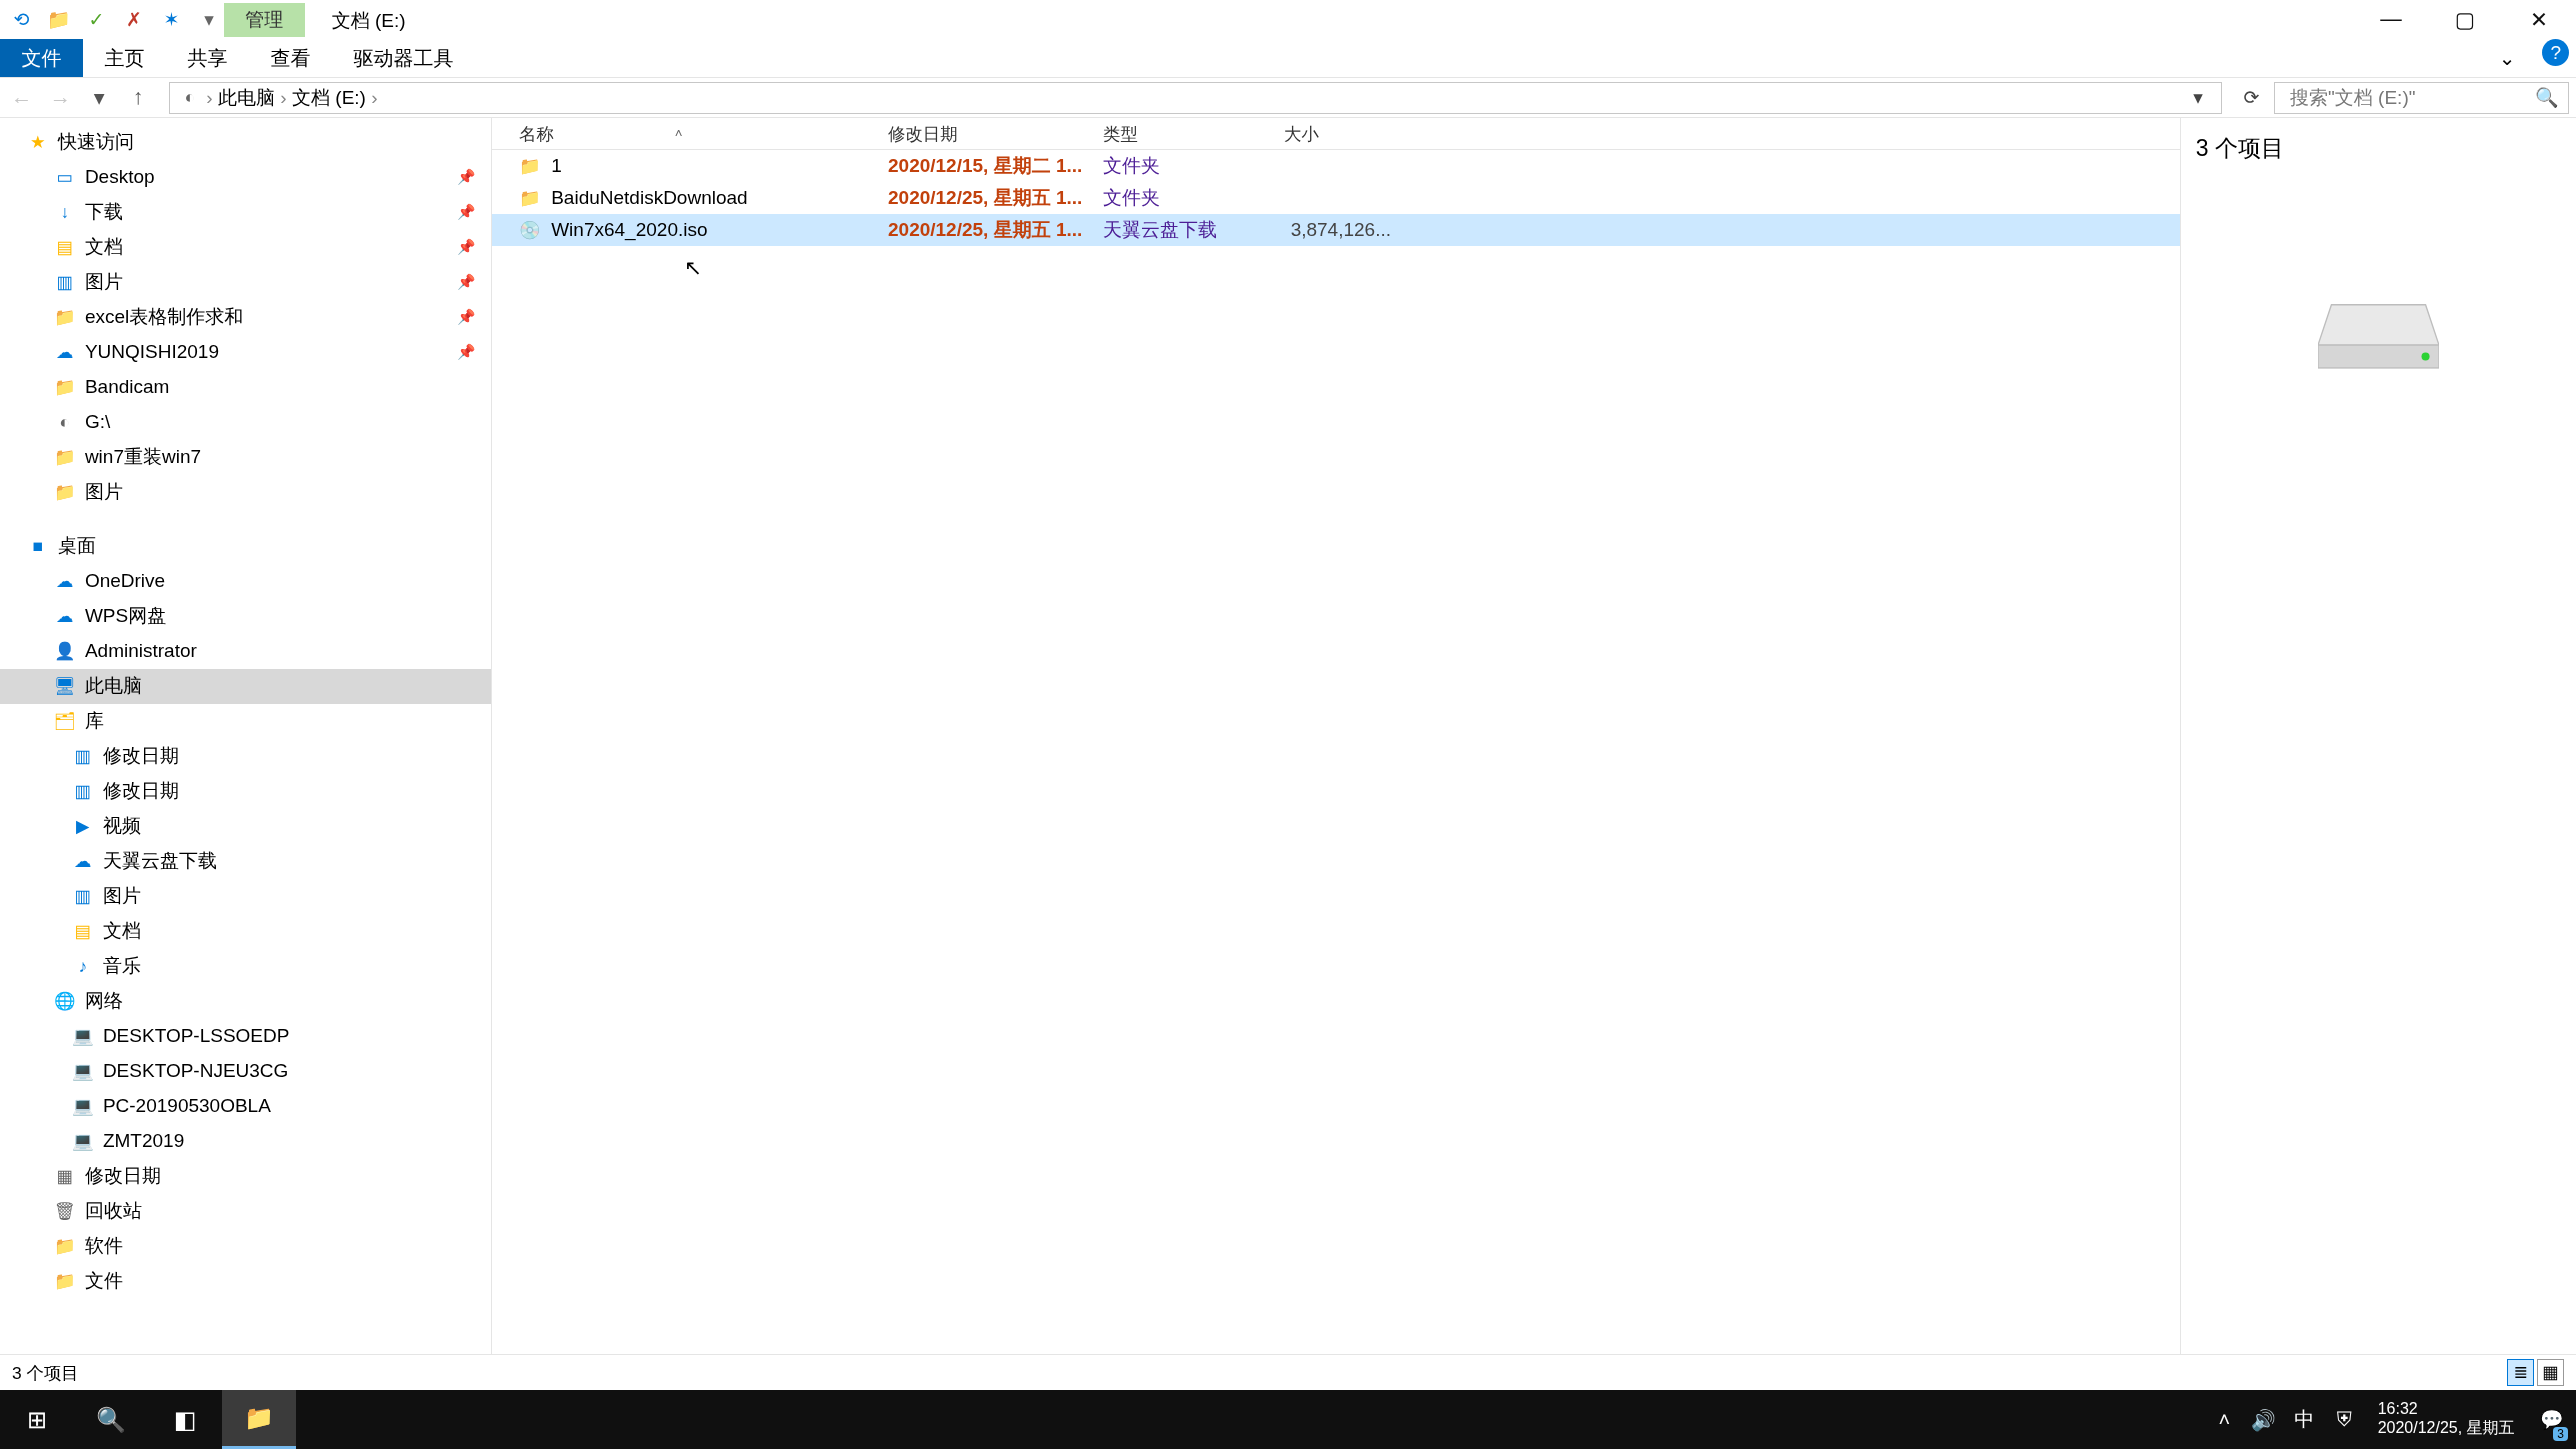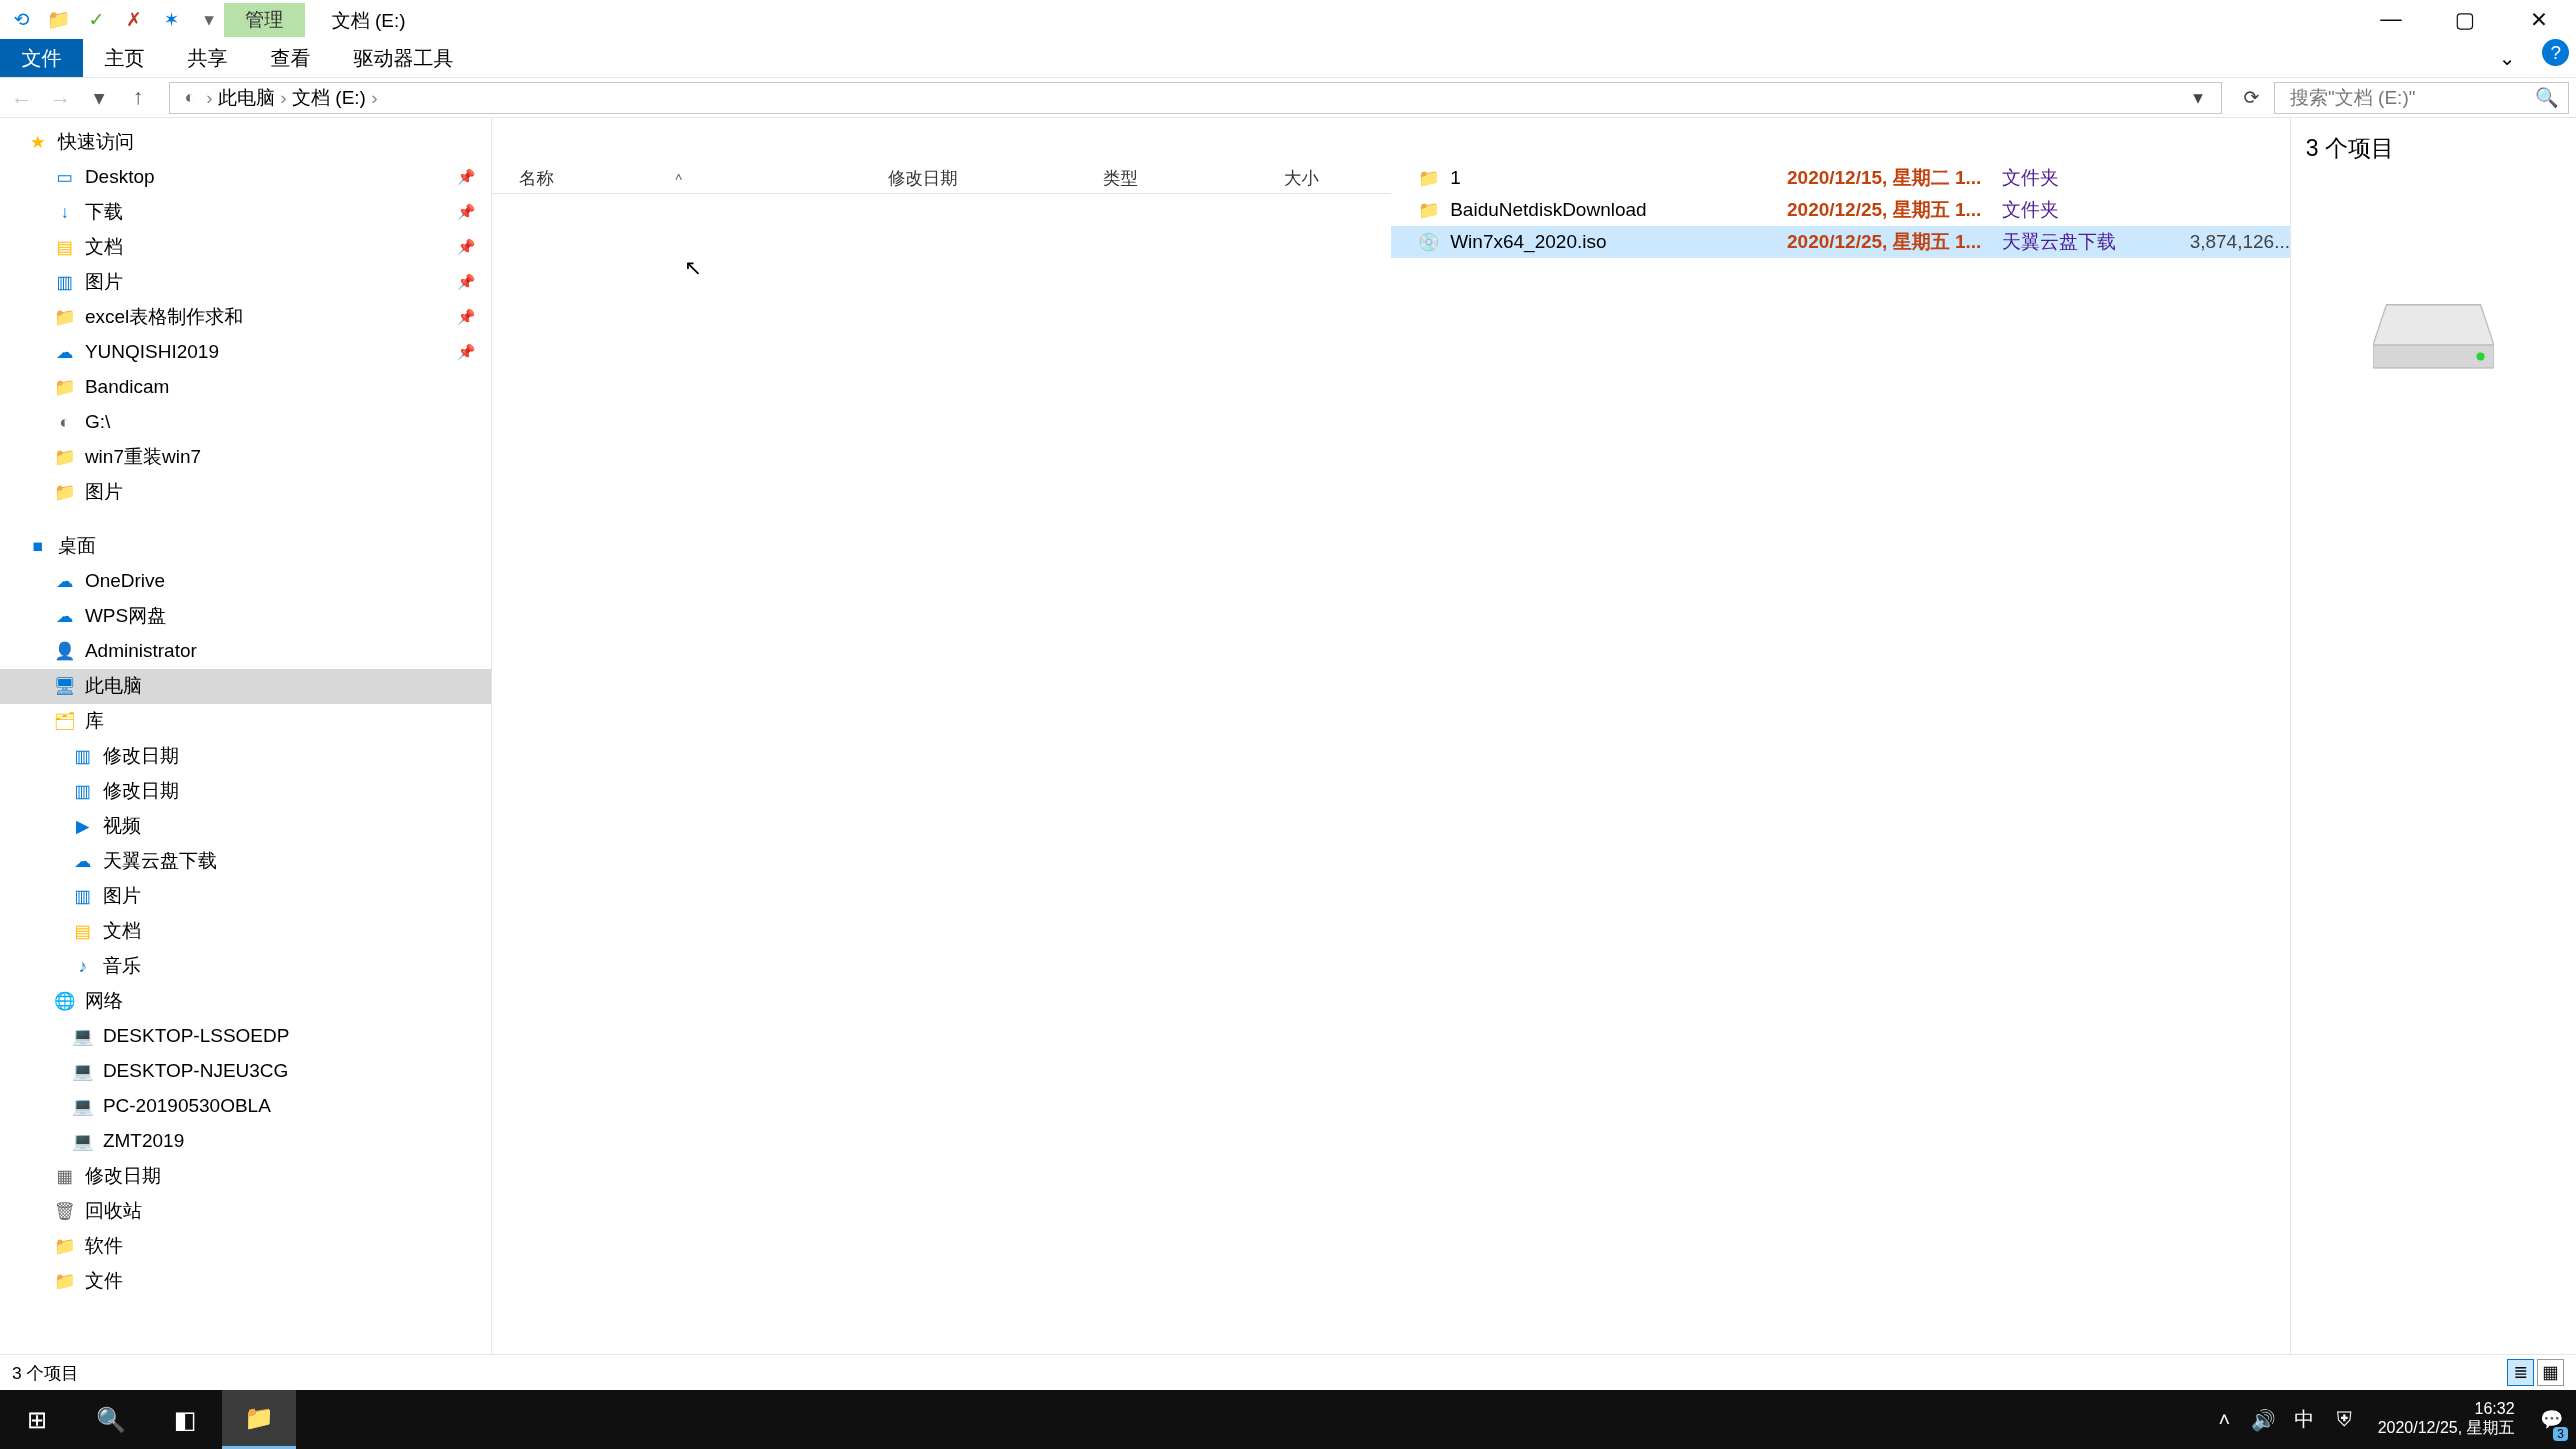--- a/index.html
+++ b/index.html
@@ -45,7 +45,7 @@
   .grey{ color:#666;}
   
   .main{ flex:1; display:flex; min-width:0;}
-  .filelist{ flex:1; display:flex; flex-direction:row;margin-top:44px;}
+  .filelist{ flex:1; display:flex; flex-direction:column;}
   .col-headers{ display:flex; align-items:center; border-bottom:0.7px solid #e5e5e5; height:32px; color:#333; font-size:17.4px;}
   .col-name{ width:396px; padding-left:27px; display:flex; align-items:center;}
   .col-date{ width:215px;}

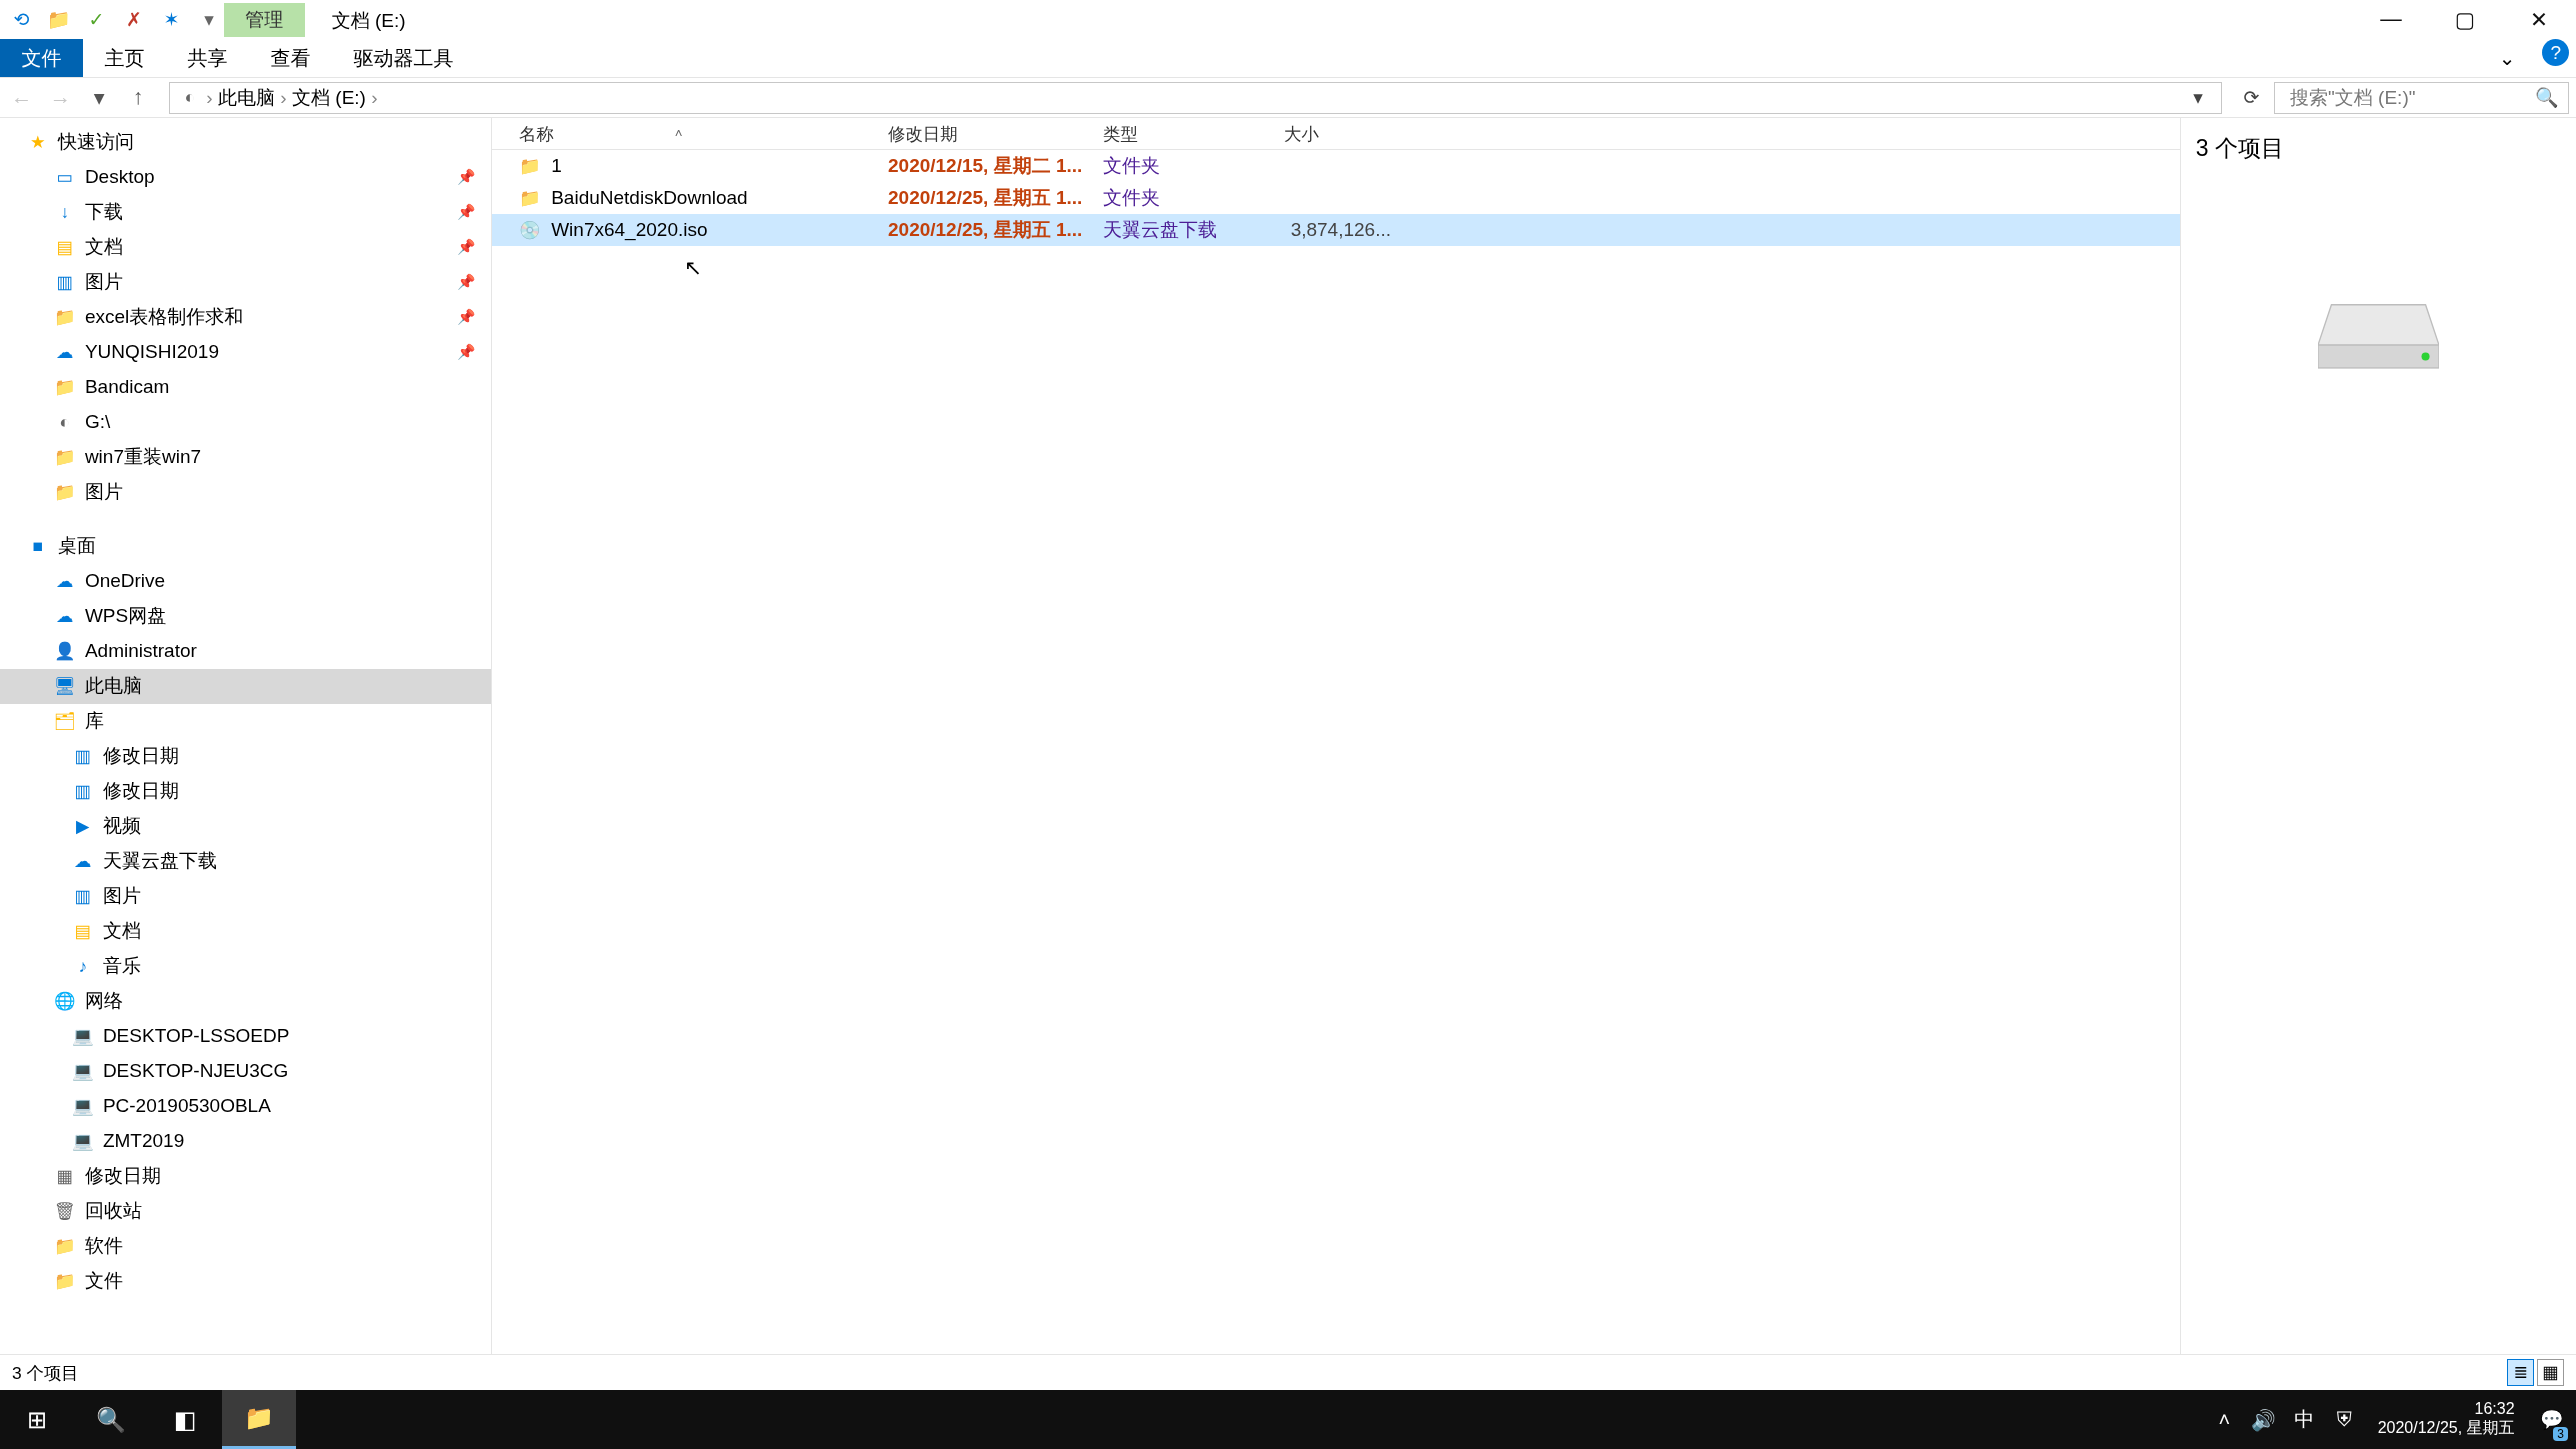--- a/index.html
+++ b/index.html
@@ -73,7 +73,7 @@
   .tb-btn.active{ background:#3b3b3b; border-bottom:3.4px solid #76b9ed;}
   .sys-tray{ margin-left:auto; display:flex; align-items:center; height:59px; color:#fff;}
   .tray-btn{ width:40px; height:59px; display:flex; align-items:center; justify-content:center; color:#fff; font-size:20px;}
-  .clock{ display:flex; flex-direction:column; align-items:flex-end; justify-content:center; padding:0 13.4px; font-size:16px;}
+  .clock{ display:flex; flex-direction:column; align-items:flex-start; justify-content:center; padding:0 13.4px; font-size:16px;}
   .notif{ width:48px; height:59px; display:flex; align-items:center; justify-content:center; position:relative;}
   .notif-badge{ position:absolute; bottom:8px; right:8px; background:#62b6f1; color:#000; font-size:12px; border-radius:4px; padding:0 4px;}
   .cursor{ position:absolute; left:684px; top:255px; font-size:21.5px; color:#000; pointer-events:none; }

